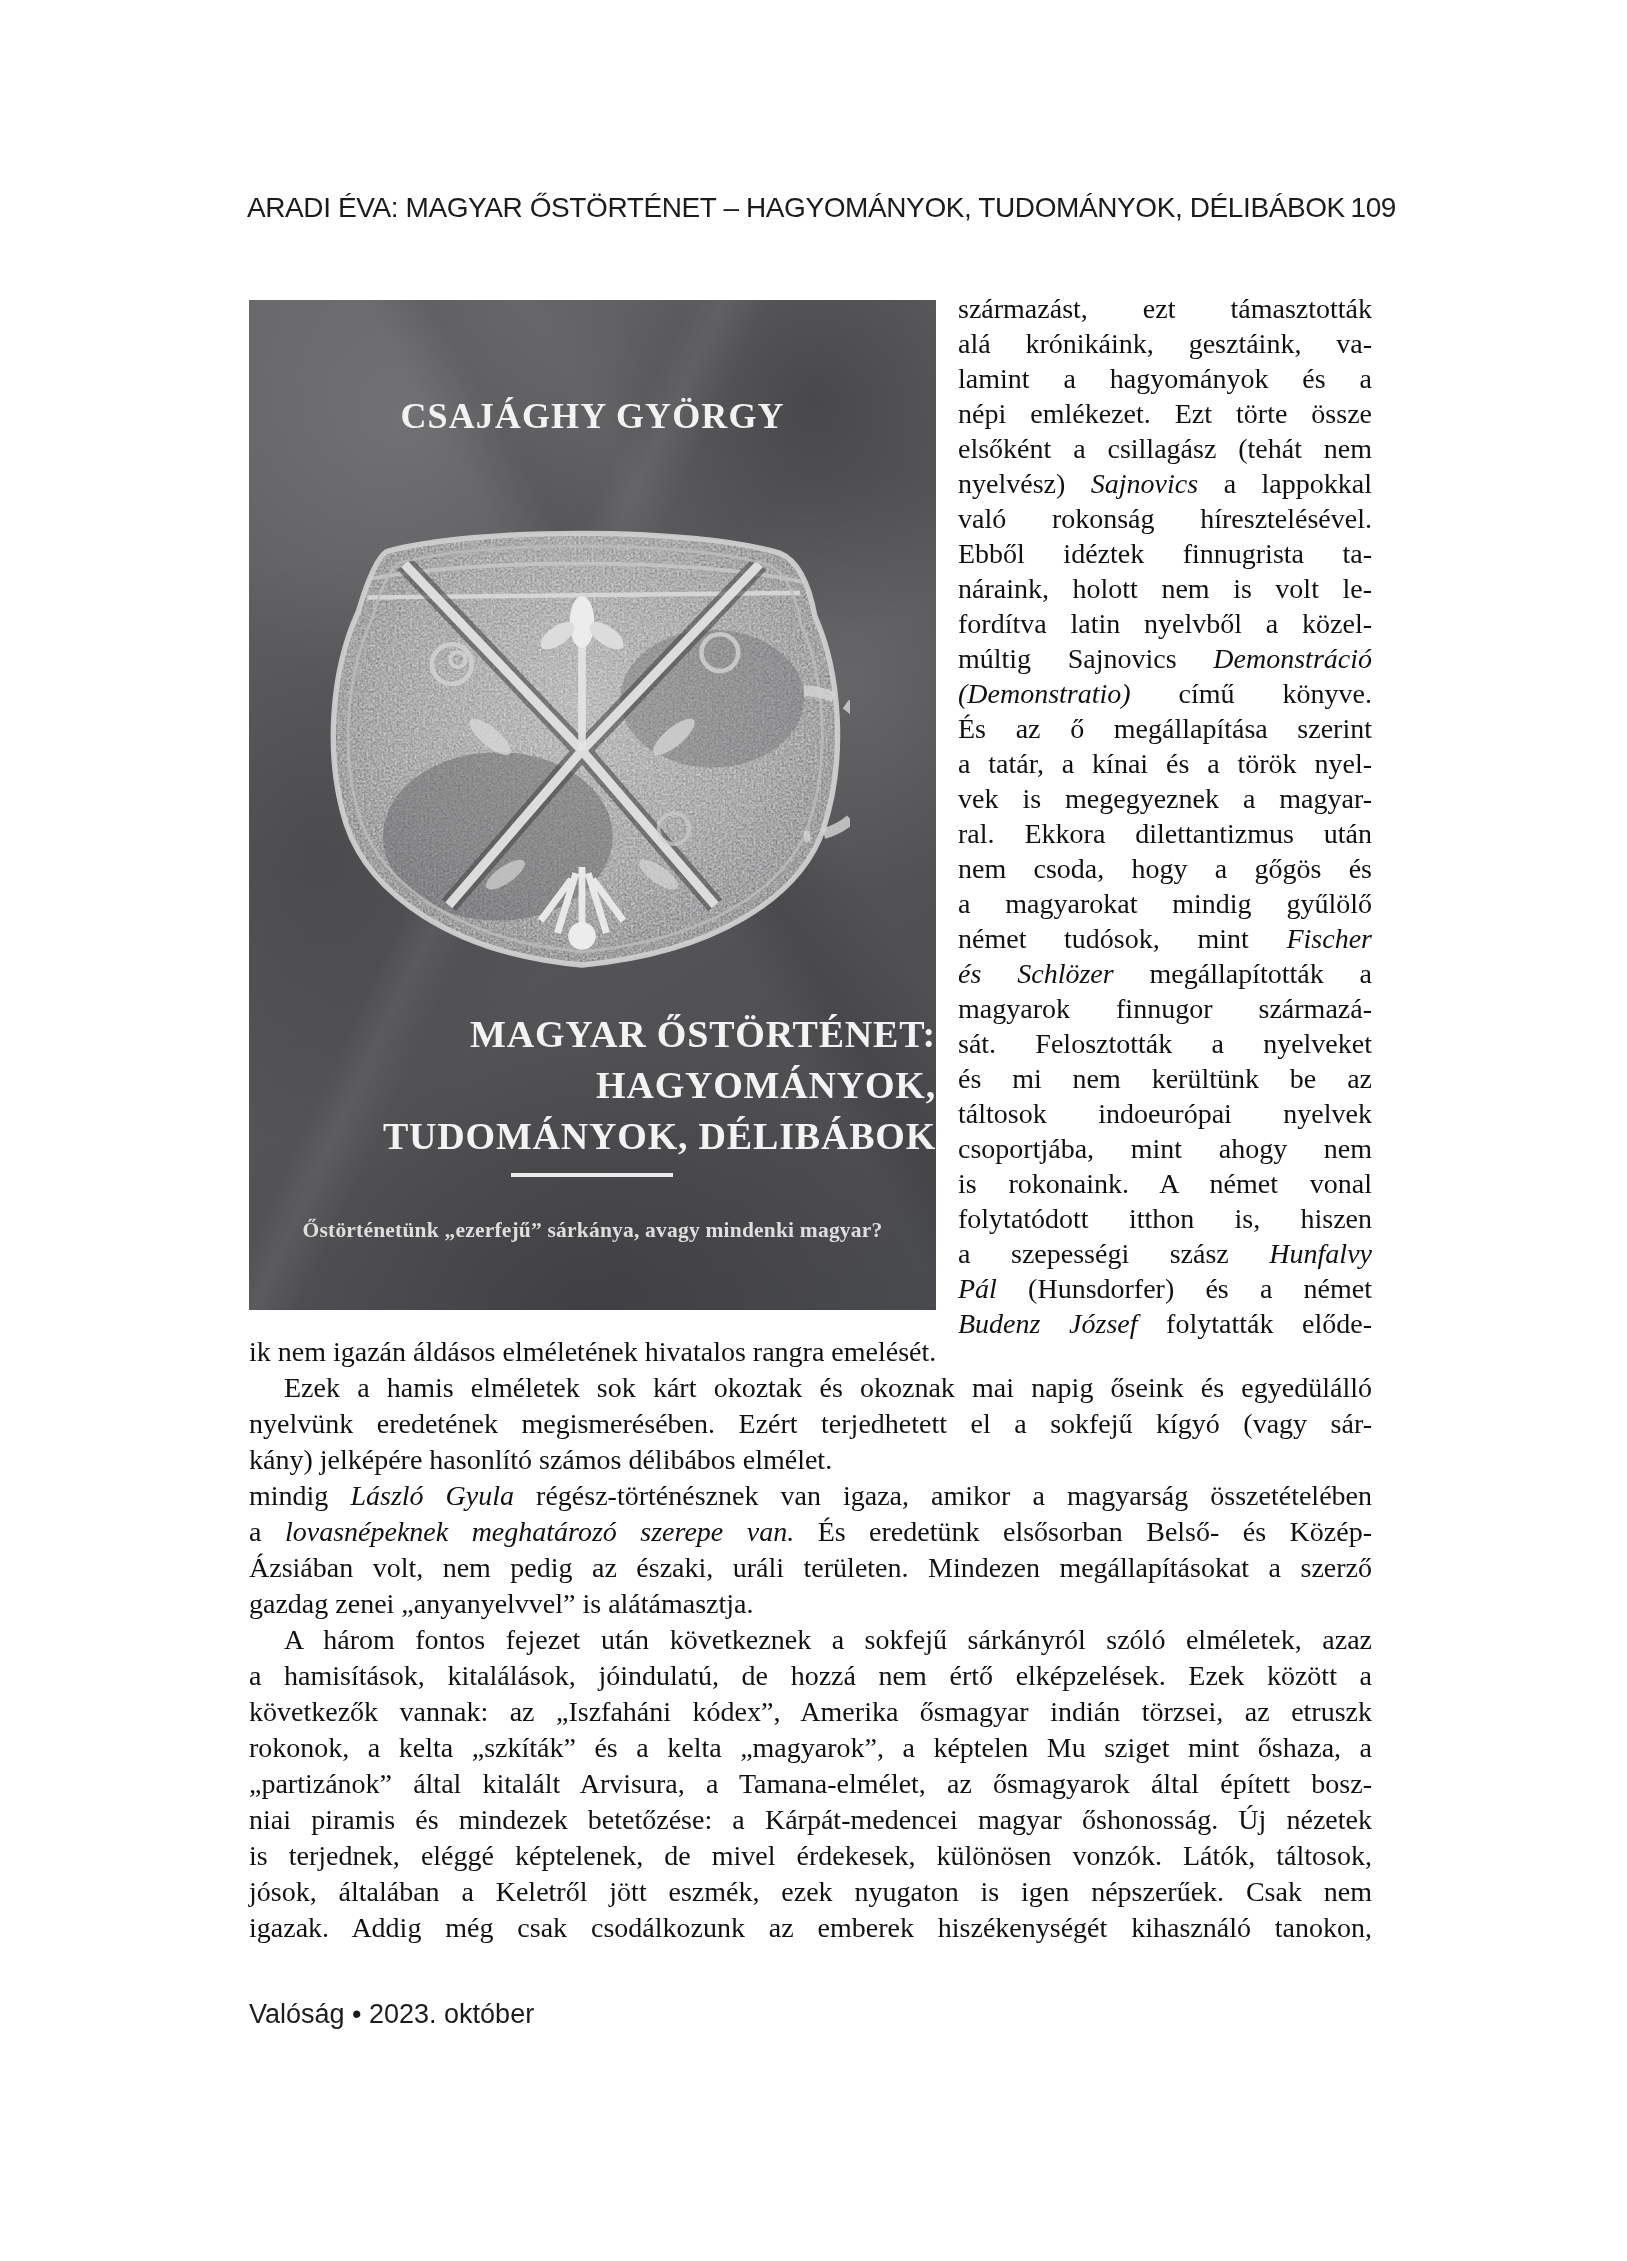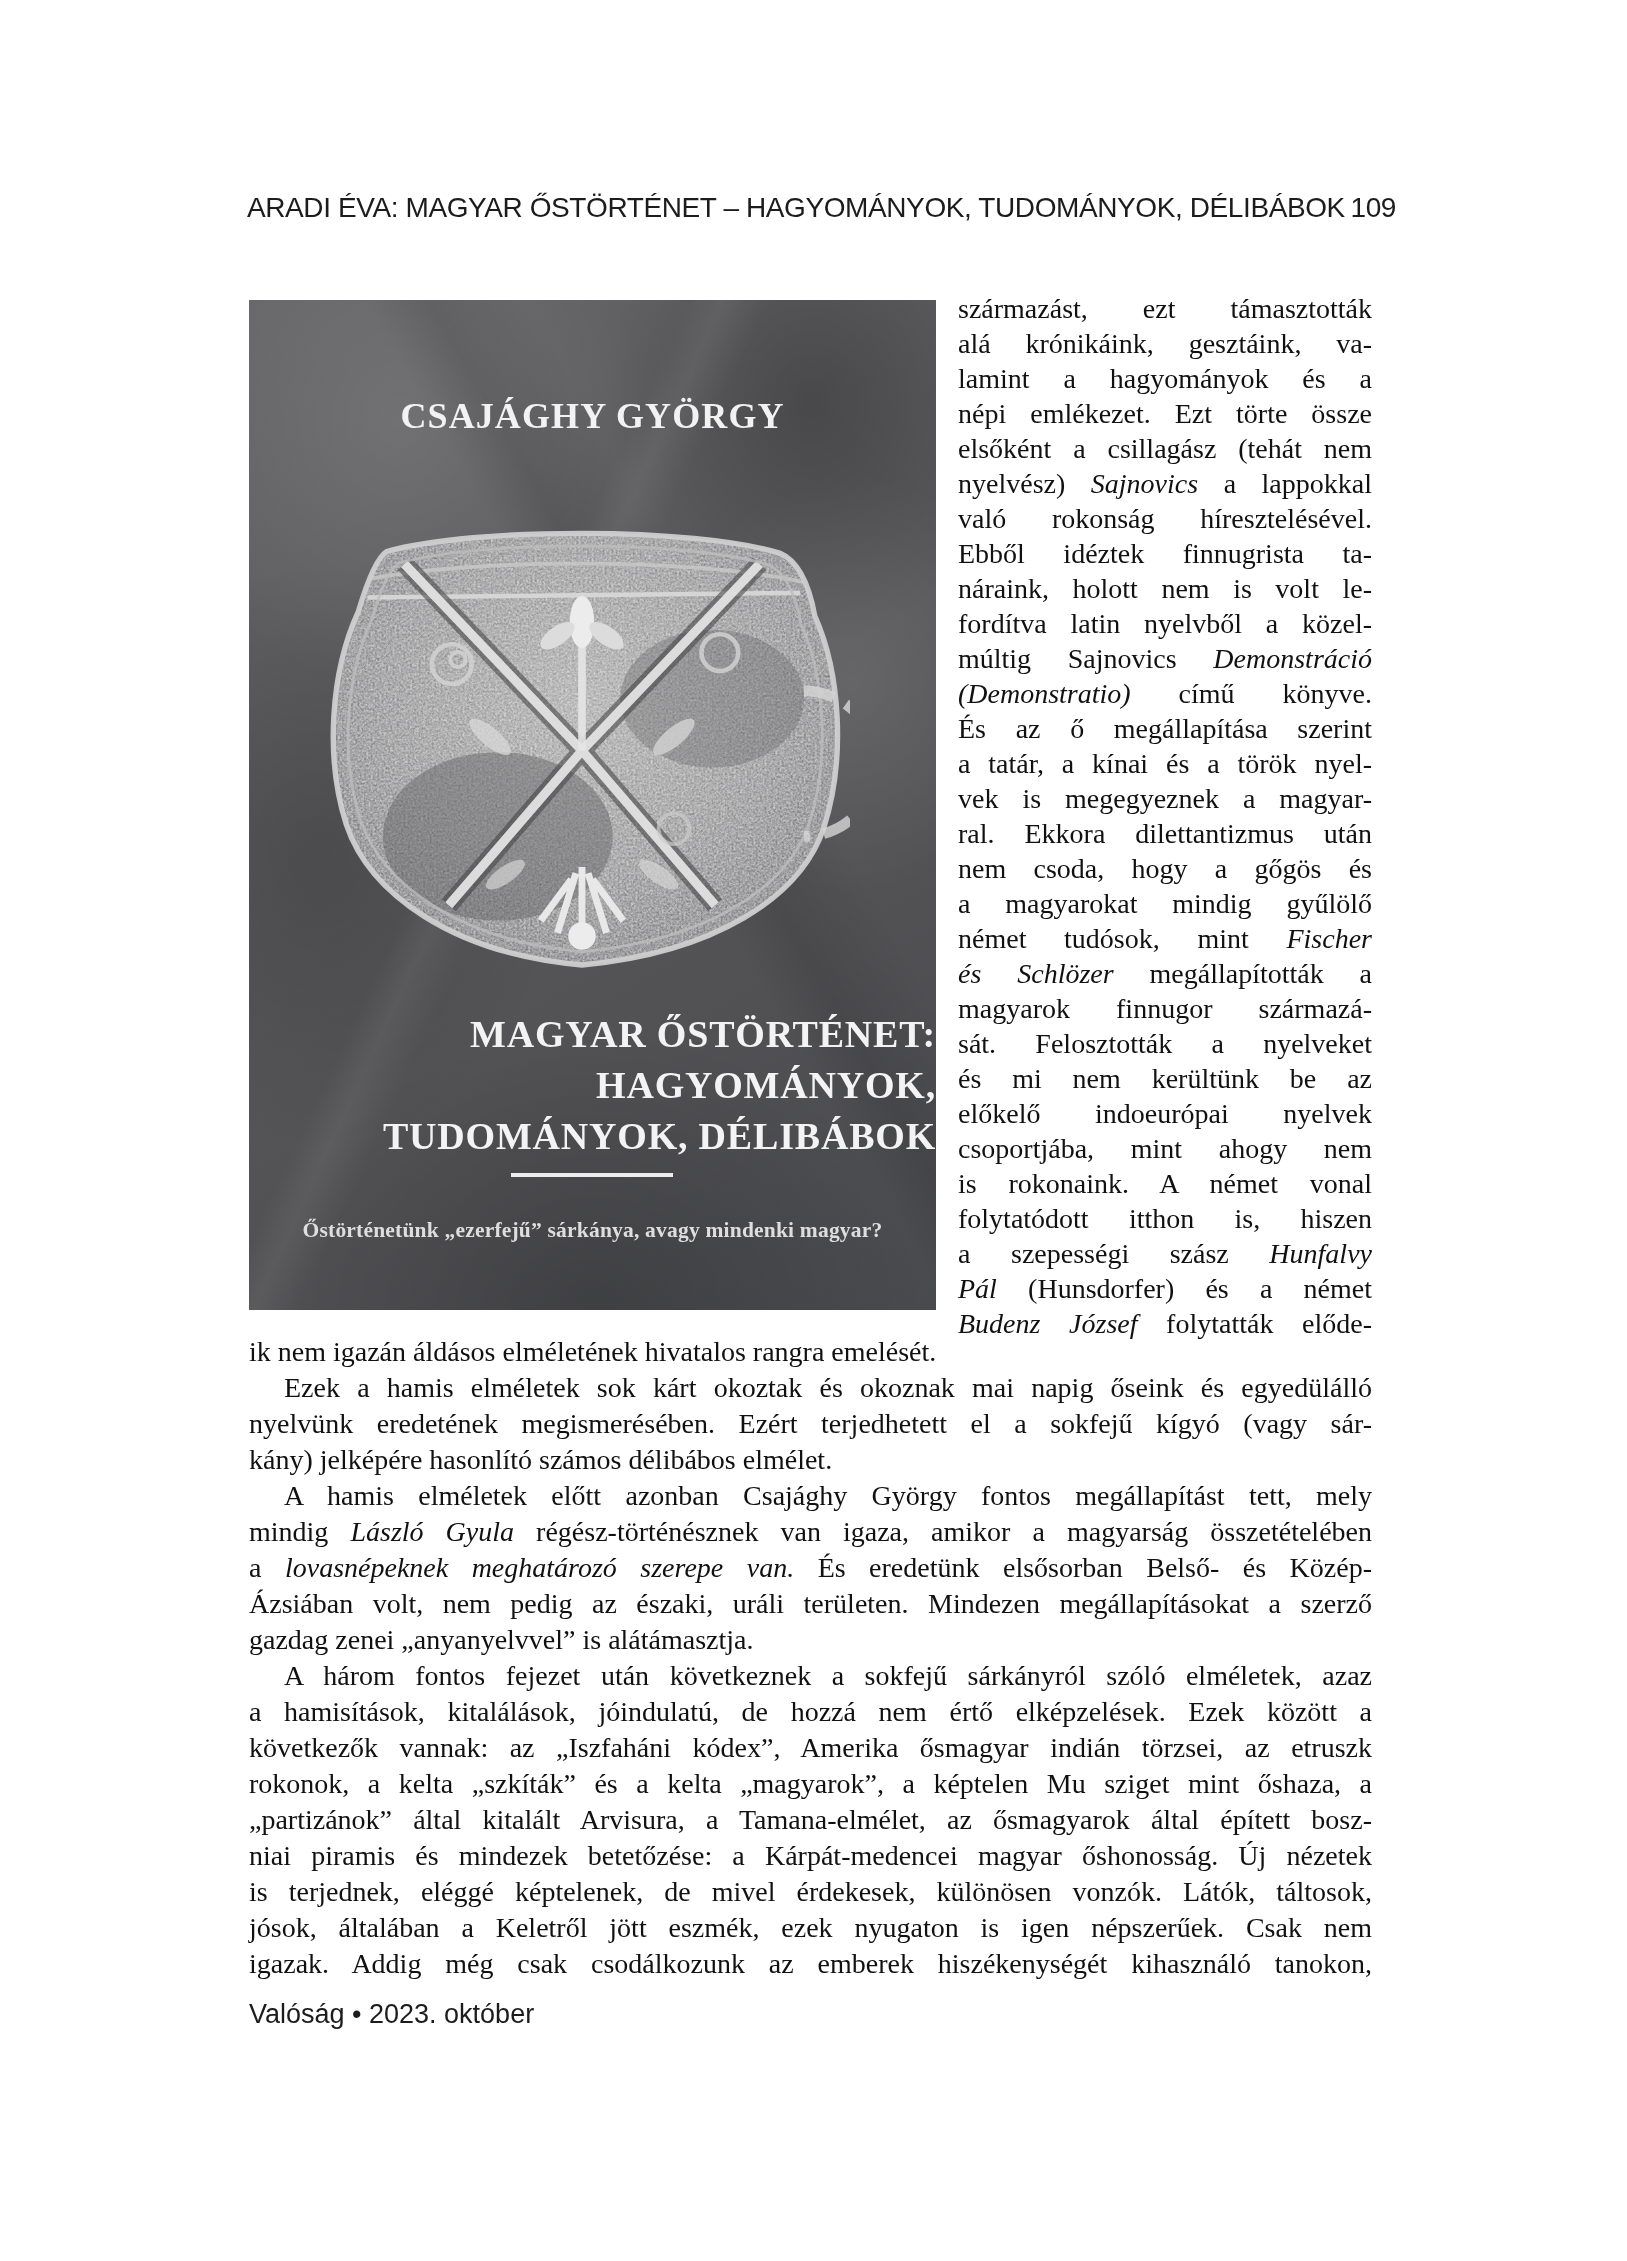--- a/index.html
+++ b/index.html
@@ -145,7 +145,7 @@
       <div class="tline"><span>magyarok finnugor származá-</span></div>
       <div class="tline"><span>sát. Felosztották a nyelveket</span></div>
       <div class="tline"><span>és mi nem kerültünk be az</span></div>
-      <div class="tline"><span>előkelő indoeurópai nyelvek</span></div>
+      <div class="tline"><span>táltosok indoeurópai nyelvek</span></div>
       <div class="tline"><span>csoportjába, mint ahogy nem</span></div>
       <div class="tline"><span>is rokonaink. A német vonal</span></div>
       <div class="tline"><span>folytatódott itthon is, hiszen</span></div>

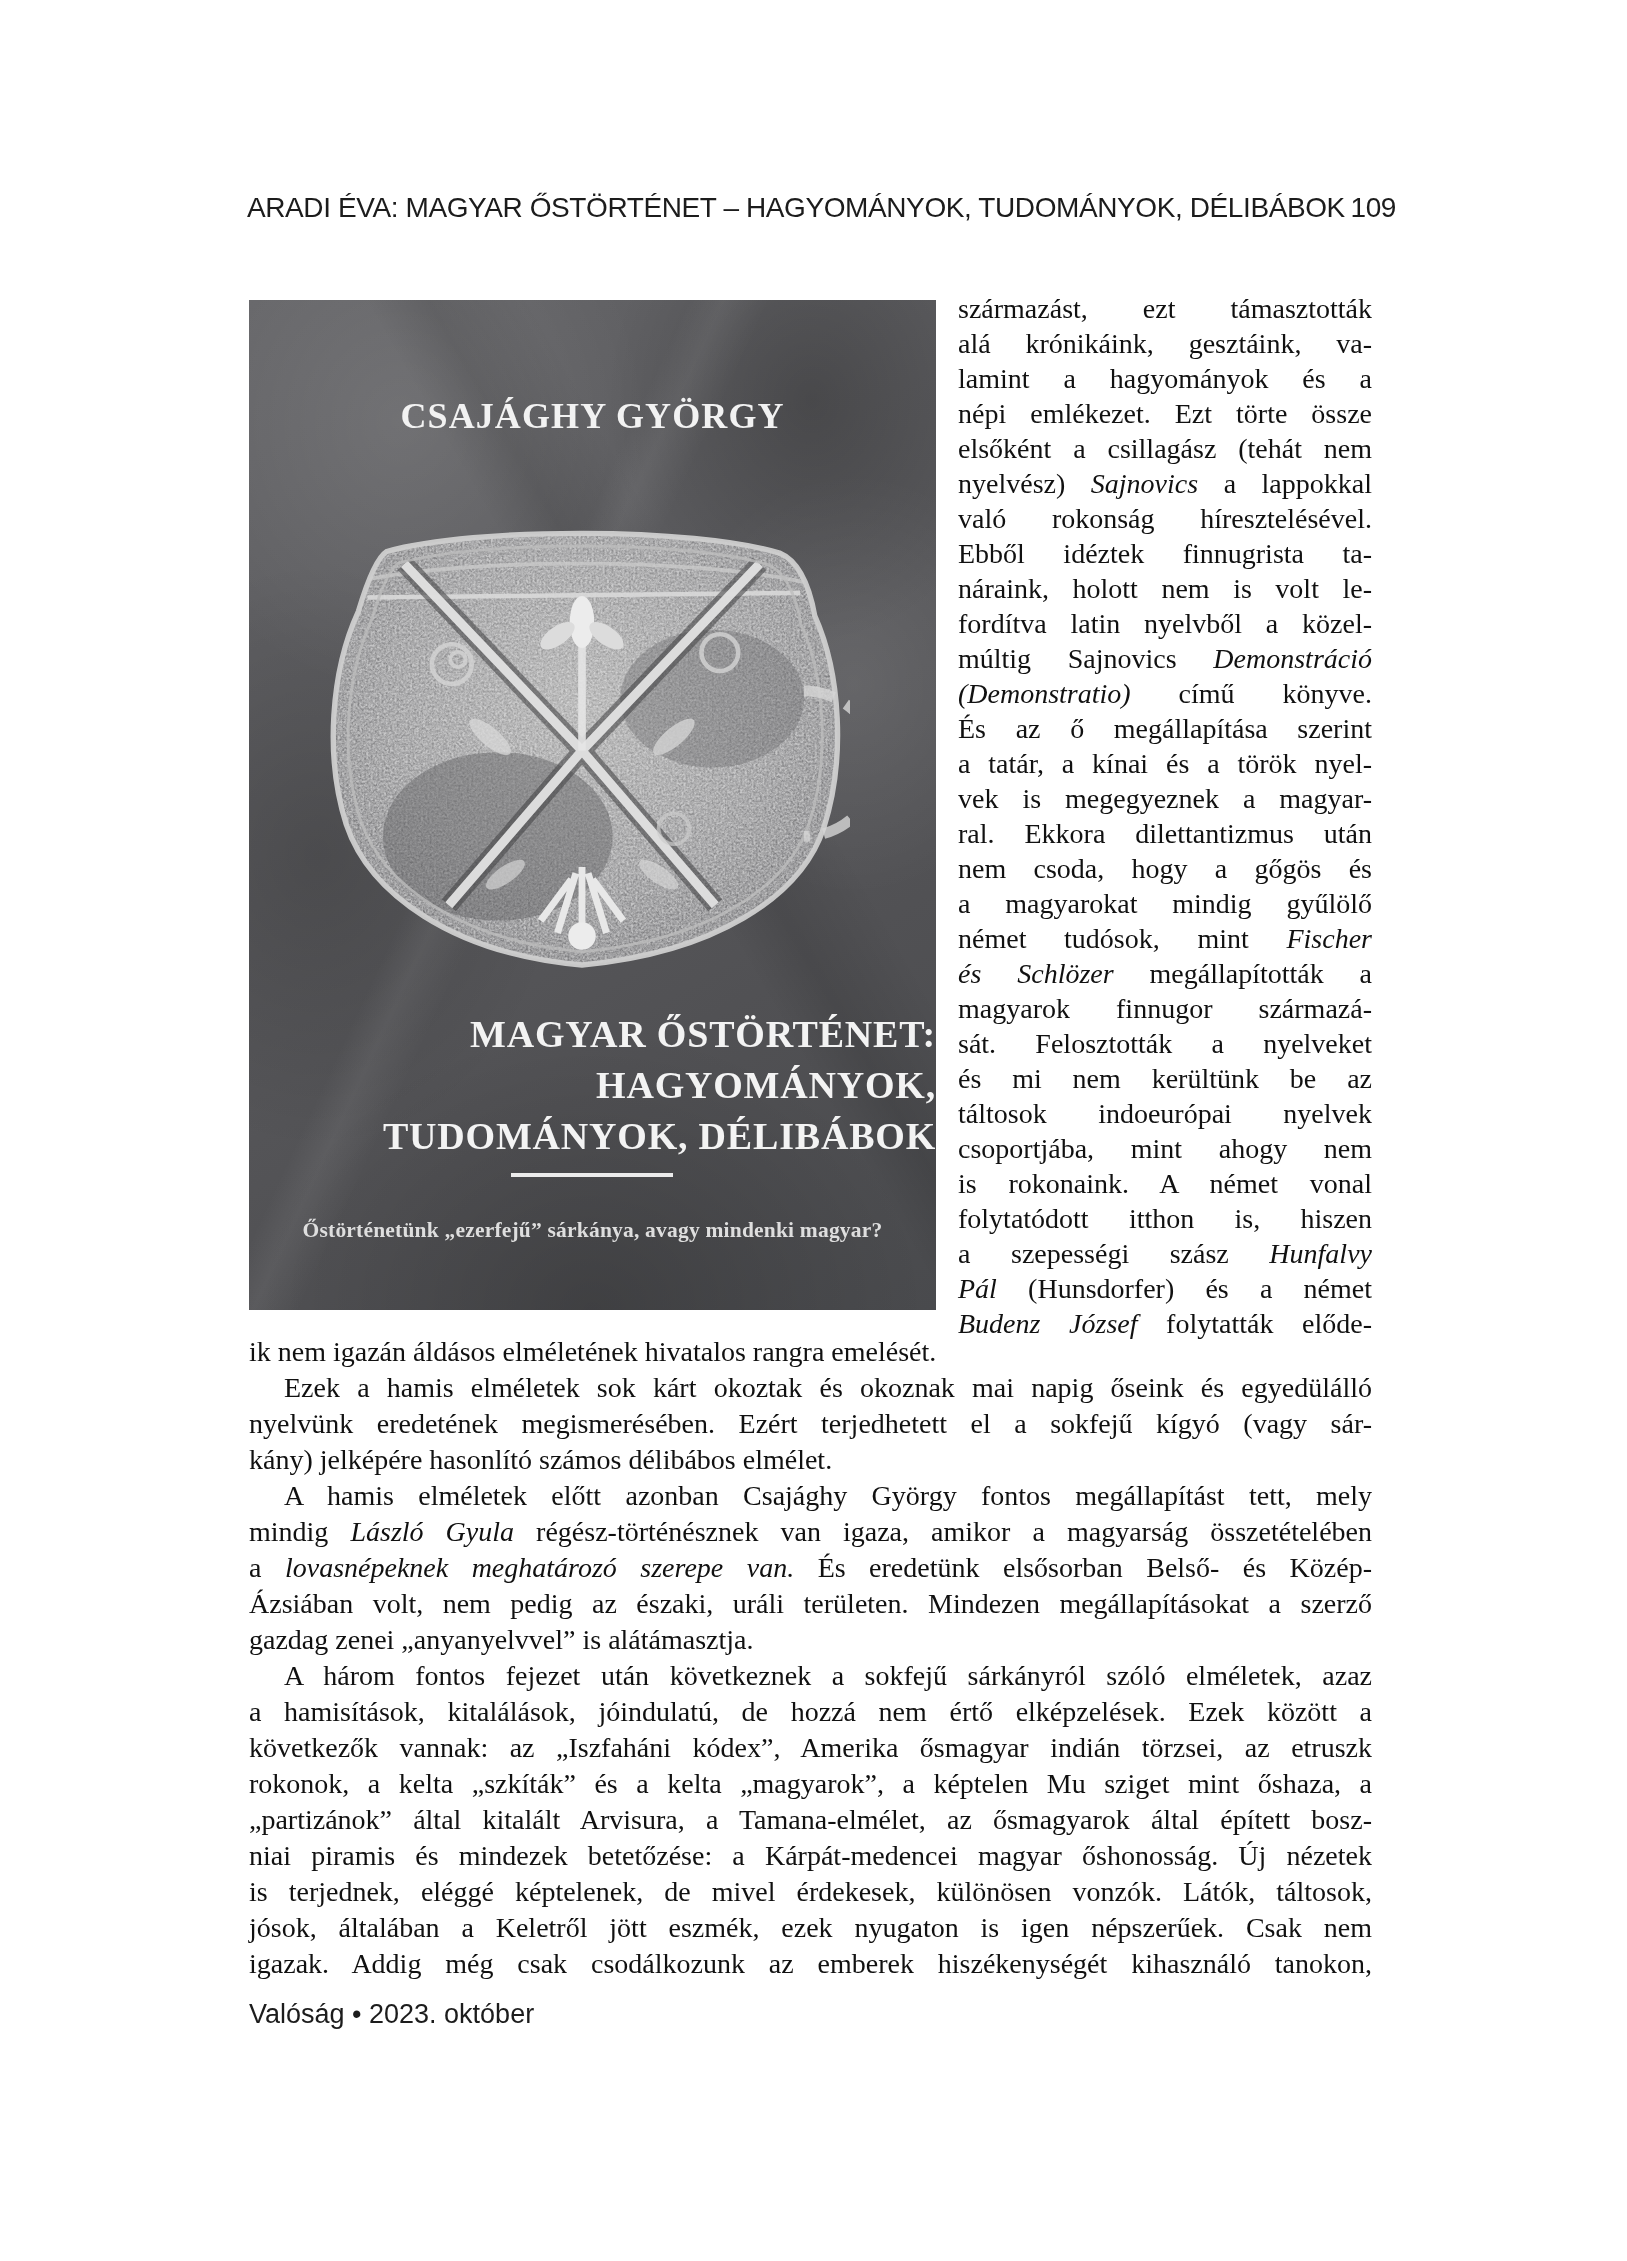--- a/index.html
+++ b/index.html
@@ -159,7 +159,6 @@
       <div class="tline ind"><span>Ezek a hamis elméletek sok kárt okoztak és okoznak mai napig őseink és egyedülálló</span></div>
       <div class="tline"><span>nyelvünk eredetének megismerésében. Ezért terjedhetett el a sokfejű kígyó (vagy sár-</span></div>
       <div class="tline noj"><span>kány) jelképére hasonlító számos délibábos elmélet.</span></div>
-      <div class="tline ind"><span>A hamis elméletek előtt azonban Csajághy György fontos megállapítást tett, mely</span></div>
       <div class="tline"><span>mindig </span><span class="it">László Gyula</span><span> régész-történésznek van igaza, amikor a magyarság összetételében</span></div>
       <div class="tline"><span>a </span><span class="it">lovasnépeknek meghatározó szerepe van.</span><span> És eredetünk elsősorban Belső- és Közép-</span></div>
       <div class="tline"><span>Ázsiában volt, nem pedig az északi, uráli területen. Mindezen megállapításokat a szerző</span></div>

